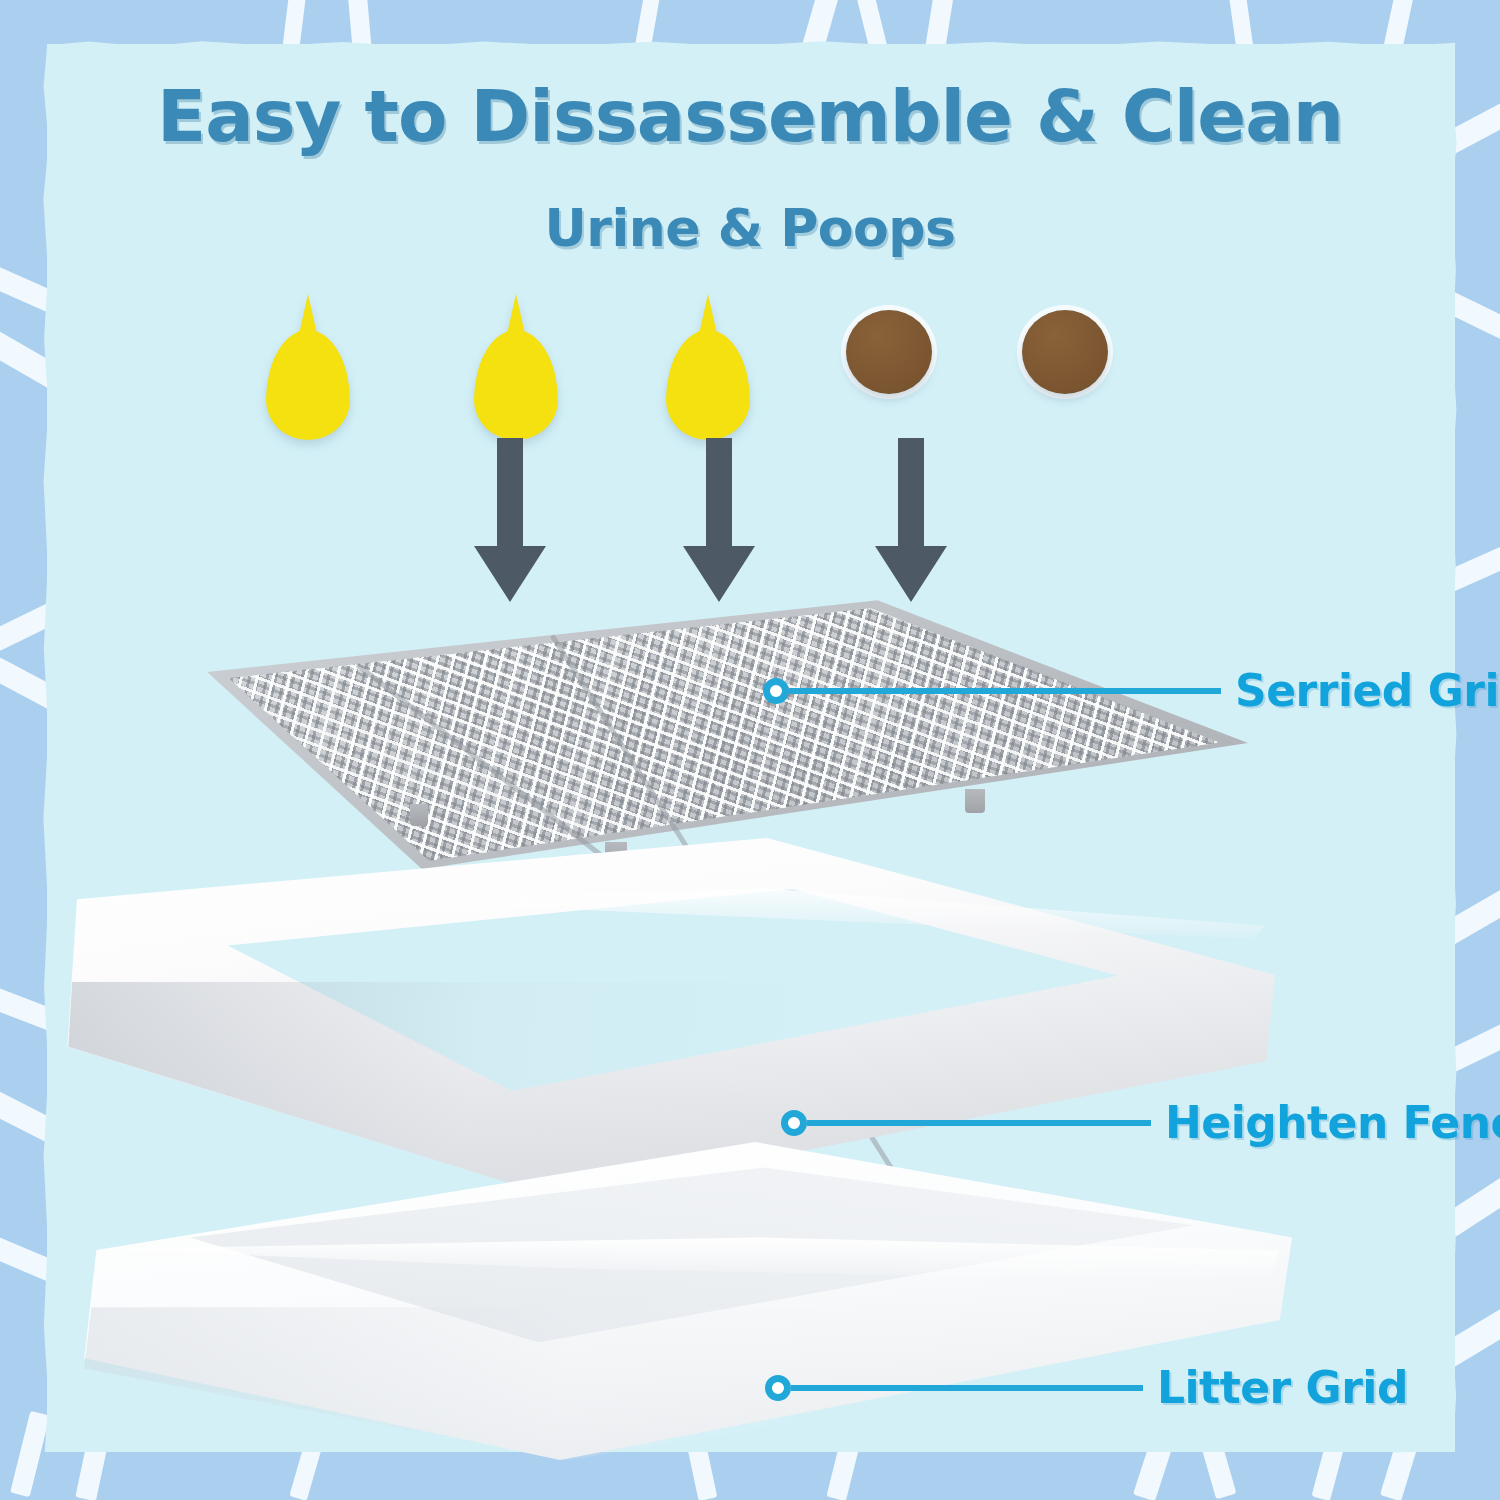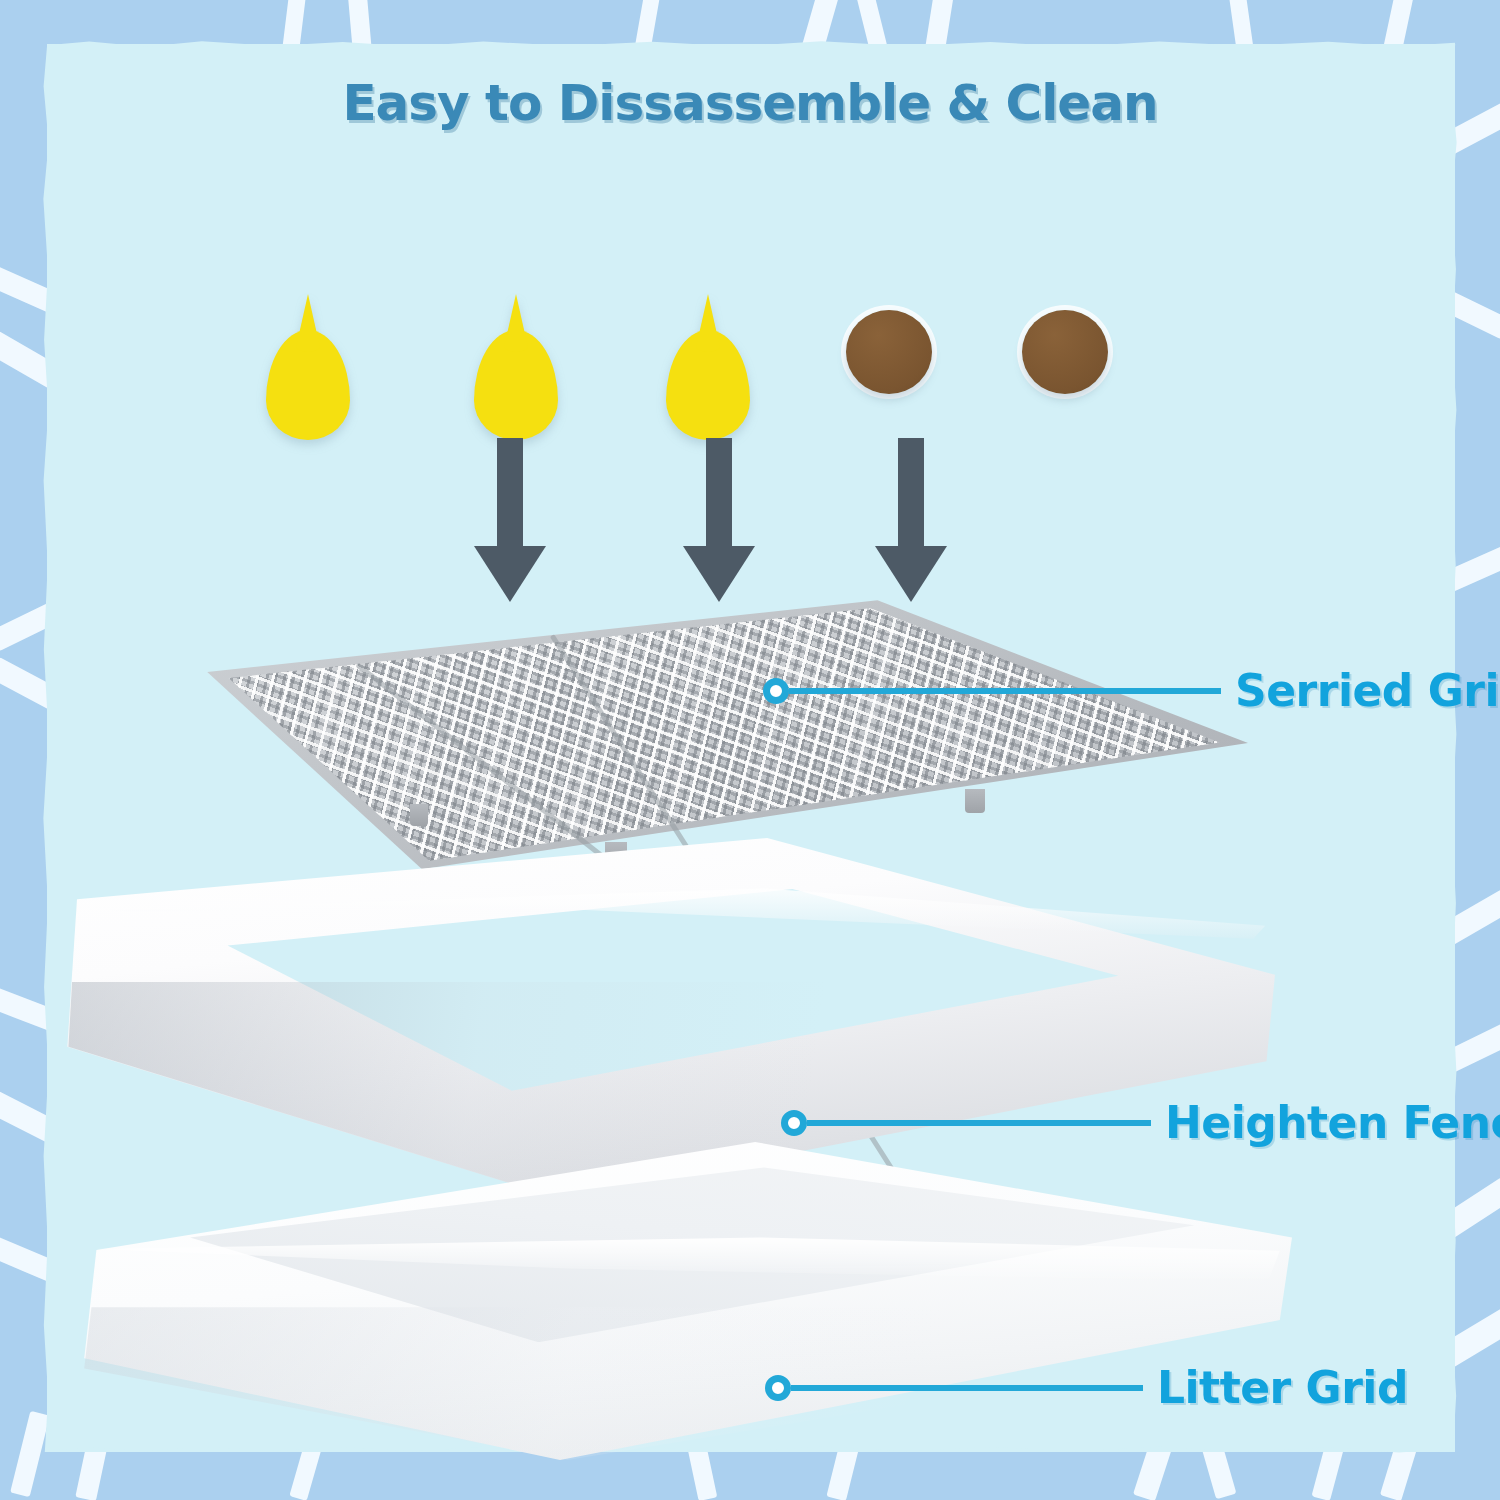--- a/index.html
+++ b/index.html
@@ -24,7 +24,7 @@
   
   .title{
     position:absolute;left:0;right:0;top:74px;text-align:center;
-    font-size:50px;font-weight:bold;letter-spacing:-1px;
+    font-size:72px;font-weight:bold;letter-spacing:-1px;
     color:#3a89b7;
     text-shadow:2px 3px 0 rgba(40,110,150,.30);
     white-space:nowrap;

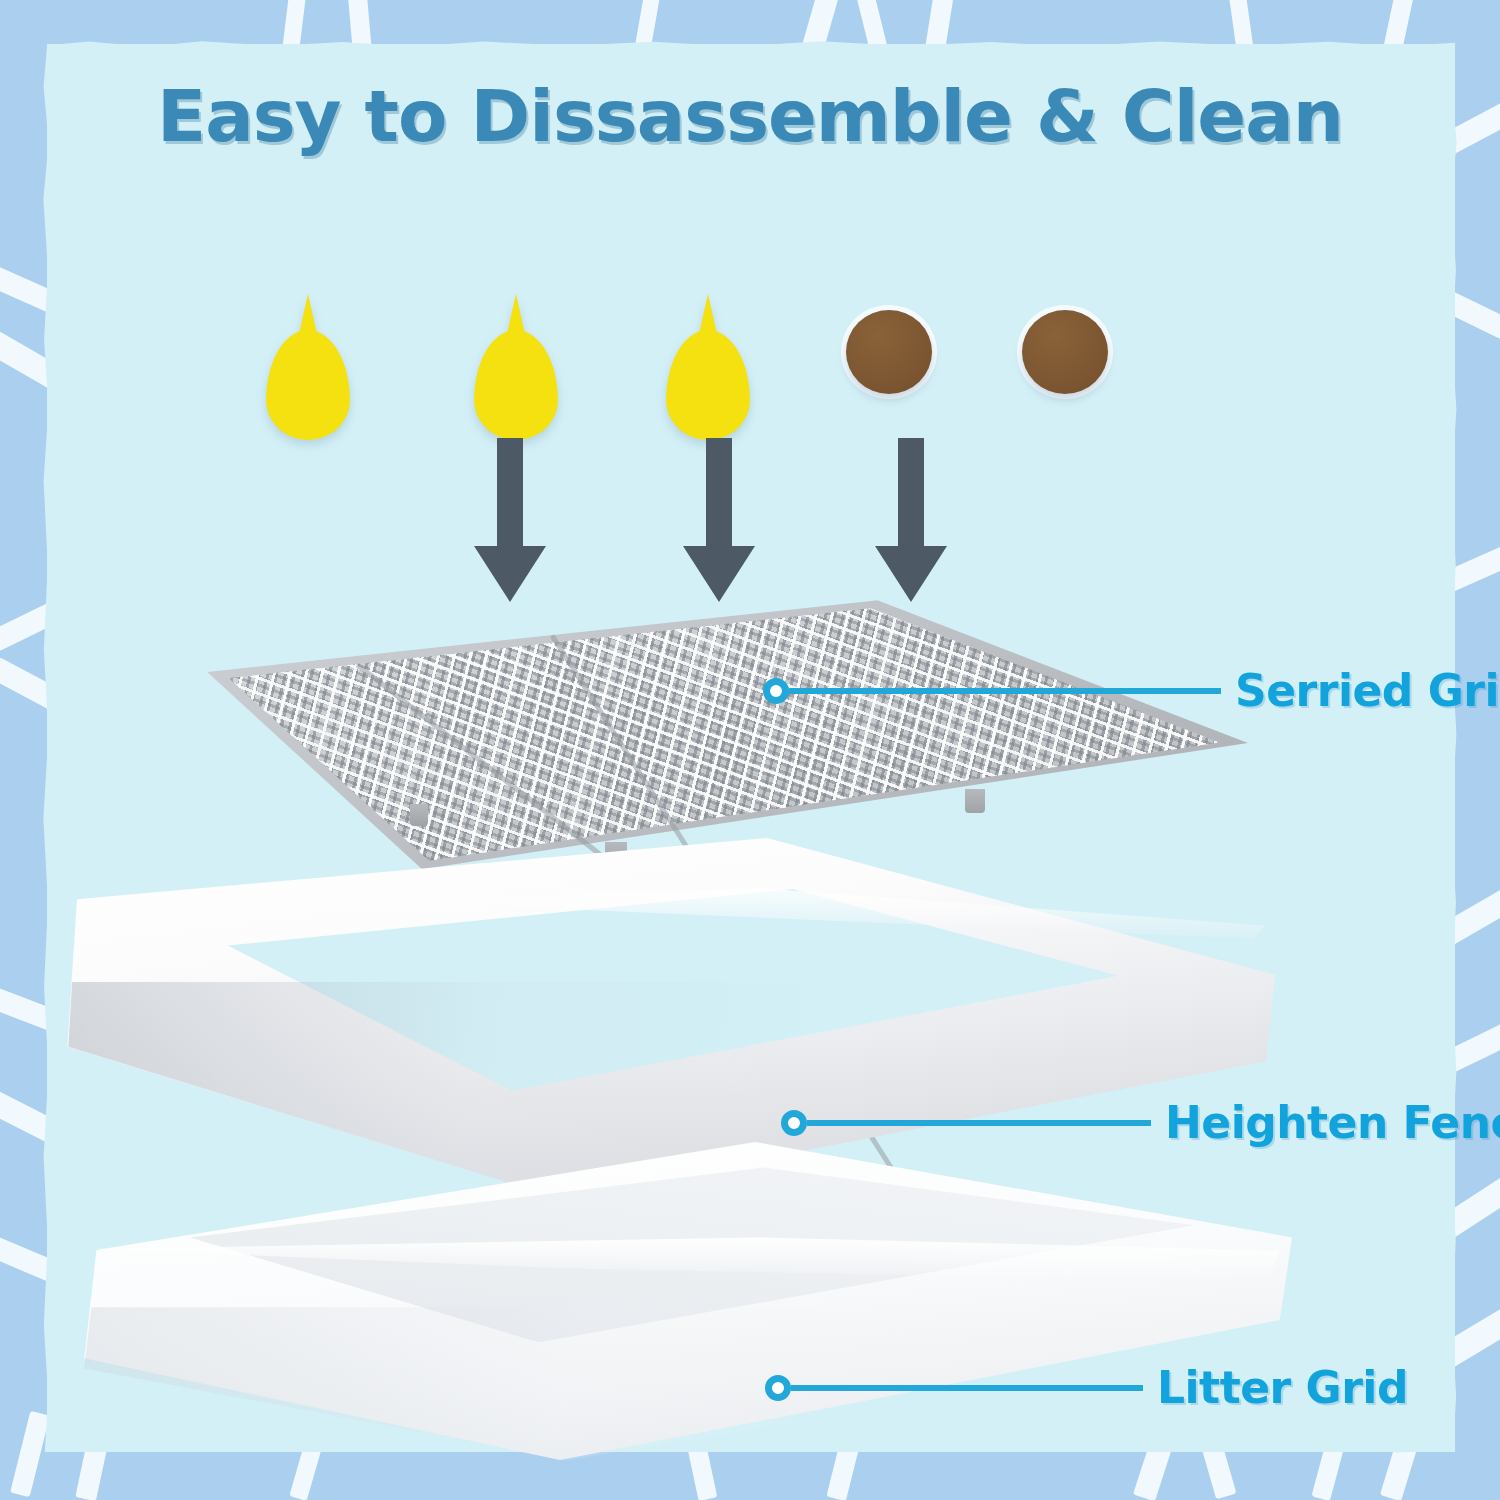--- a/index.html
+++ b/index.html
@@ -211,6 +211,7 @@
   <div class="torn" style="left:1448px;top:44px;width:12px;height:1408px;clip-path:polygon(0% 0%,0% 100%,40% 100%,68% 96%,32% 91%,64% 85%,30% 79%,70% 73%,34% 67%,66% 61%,28% 55%,70% 49%,32% 43%,64% 37%,30% 31%,70% 26%,34% 21%,66% 16%,28% 11%,72% 7%,30% 3%,60% 0%);"></div>
 
   <div class="title">Easy to Dissassemble &amp; Clean</div>
+  <div class="subtitle">Urine &amp; Poops</div>
 
   <div class="icons">
     <div class="drop" style="left:266px;top:330px;"></div>

